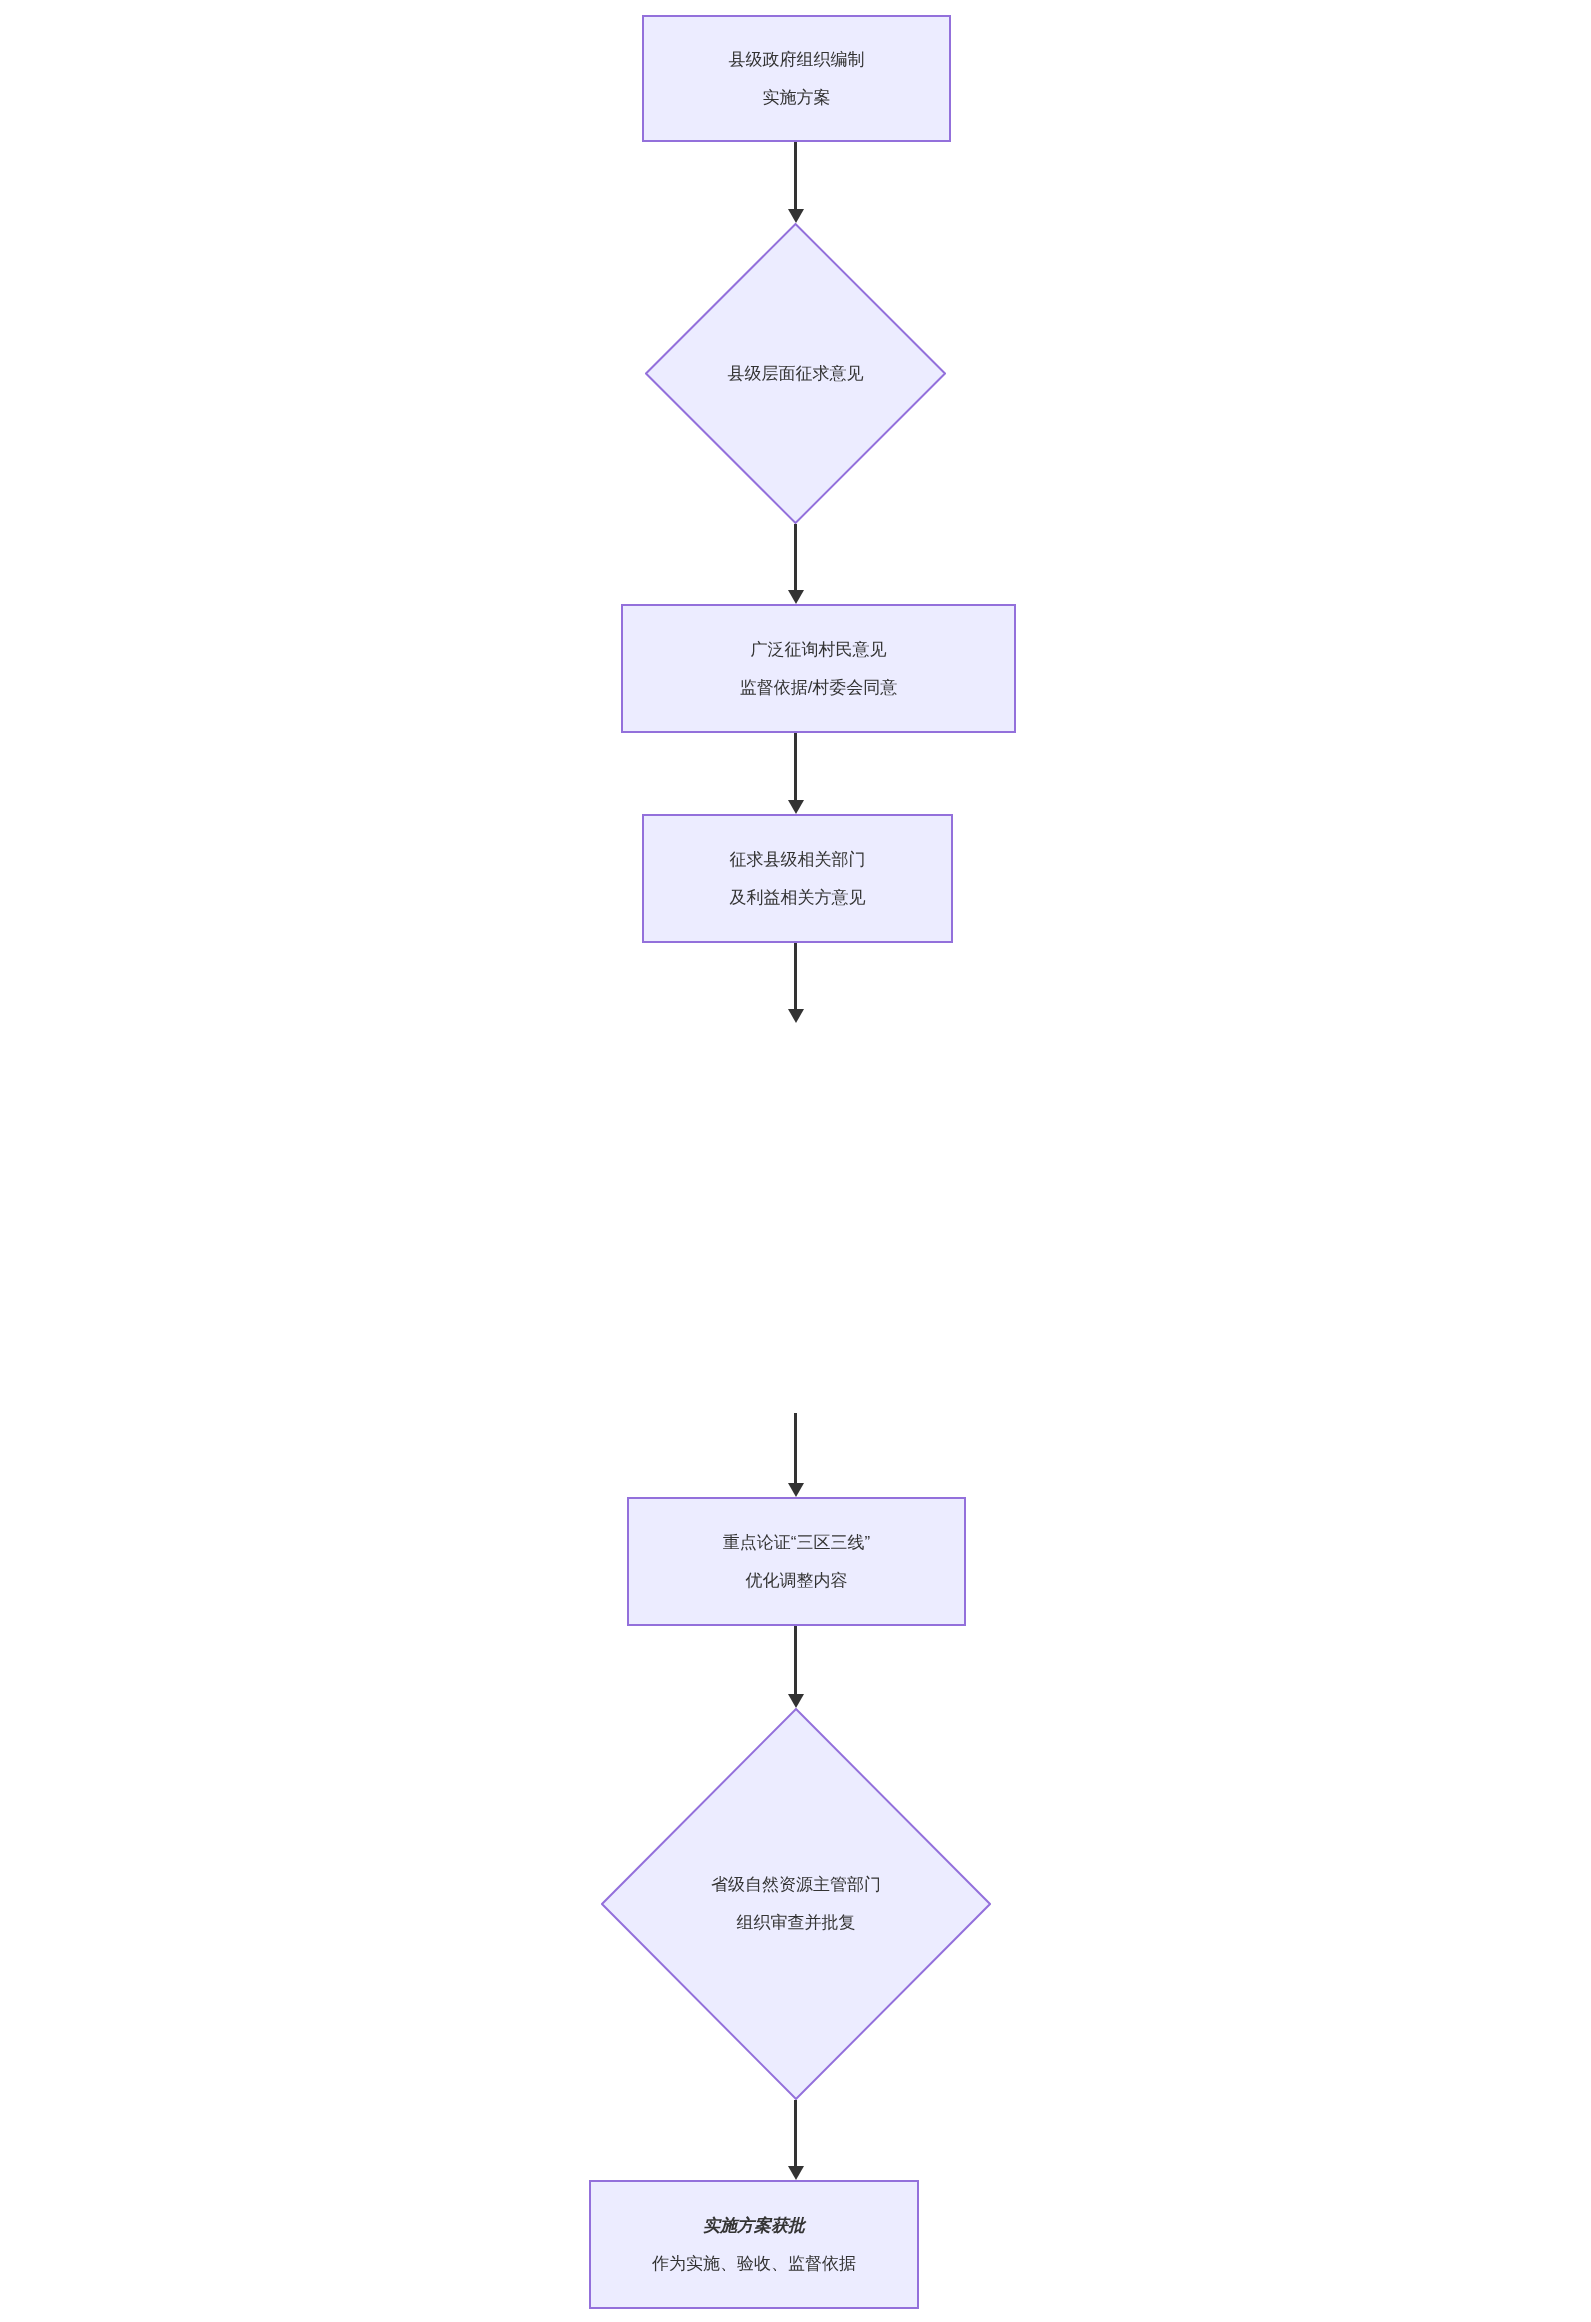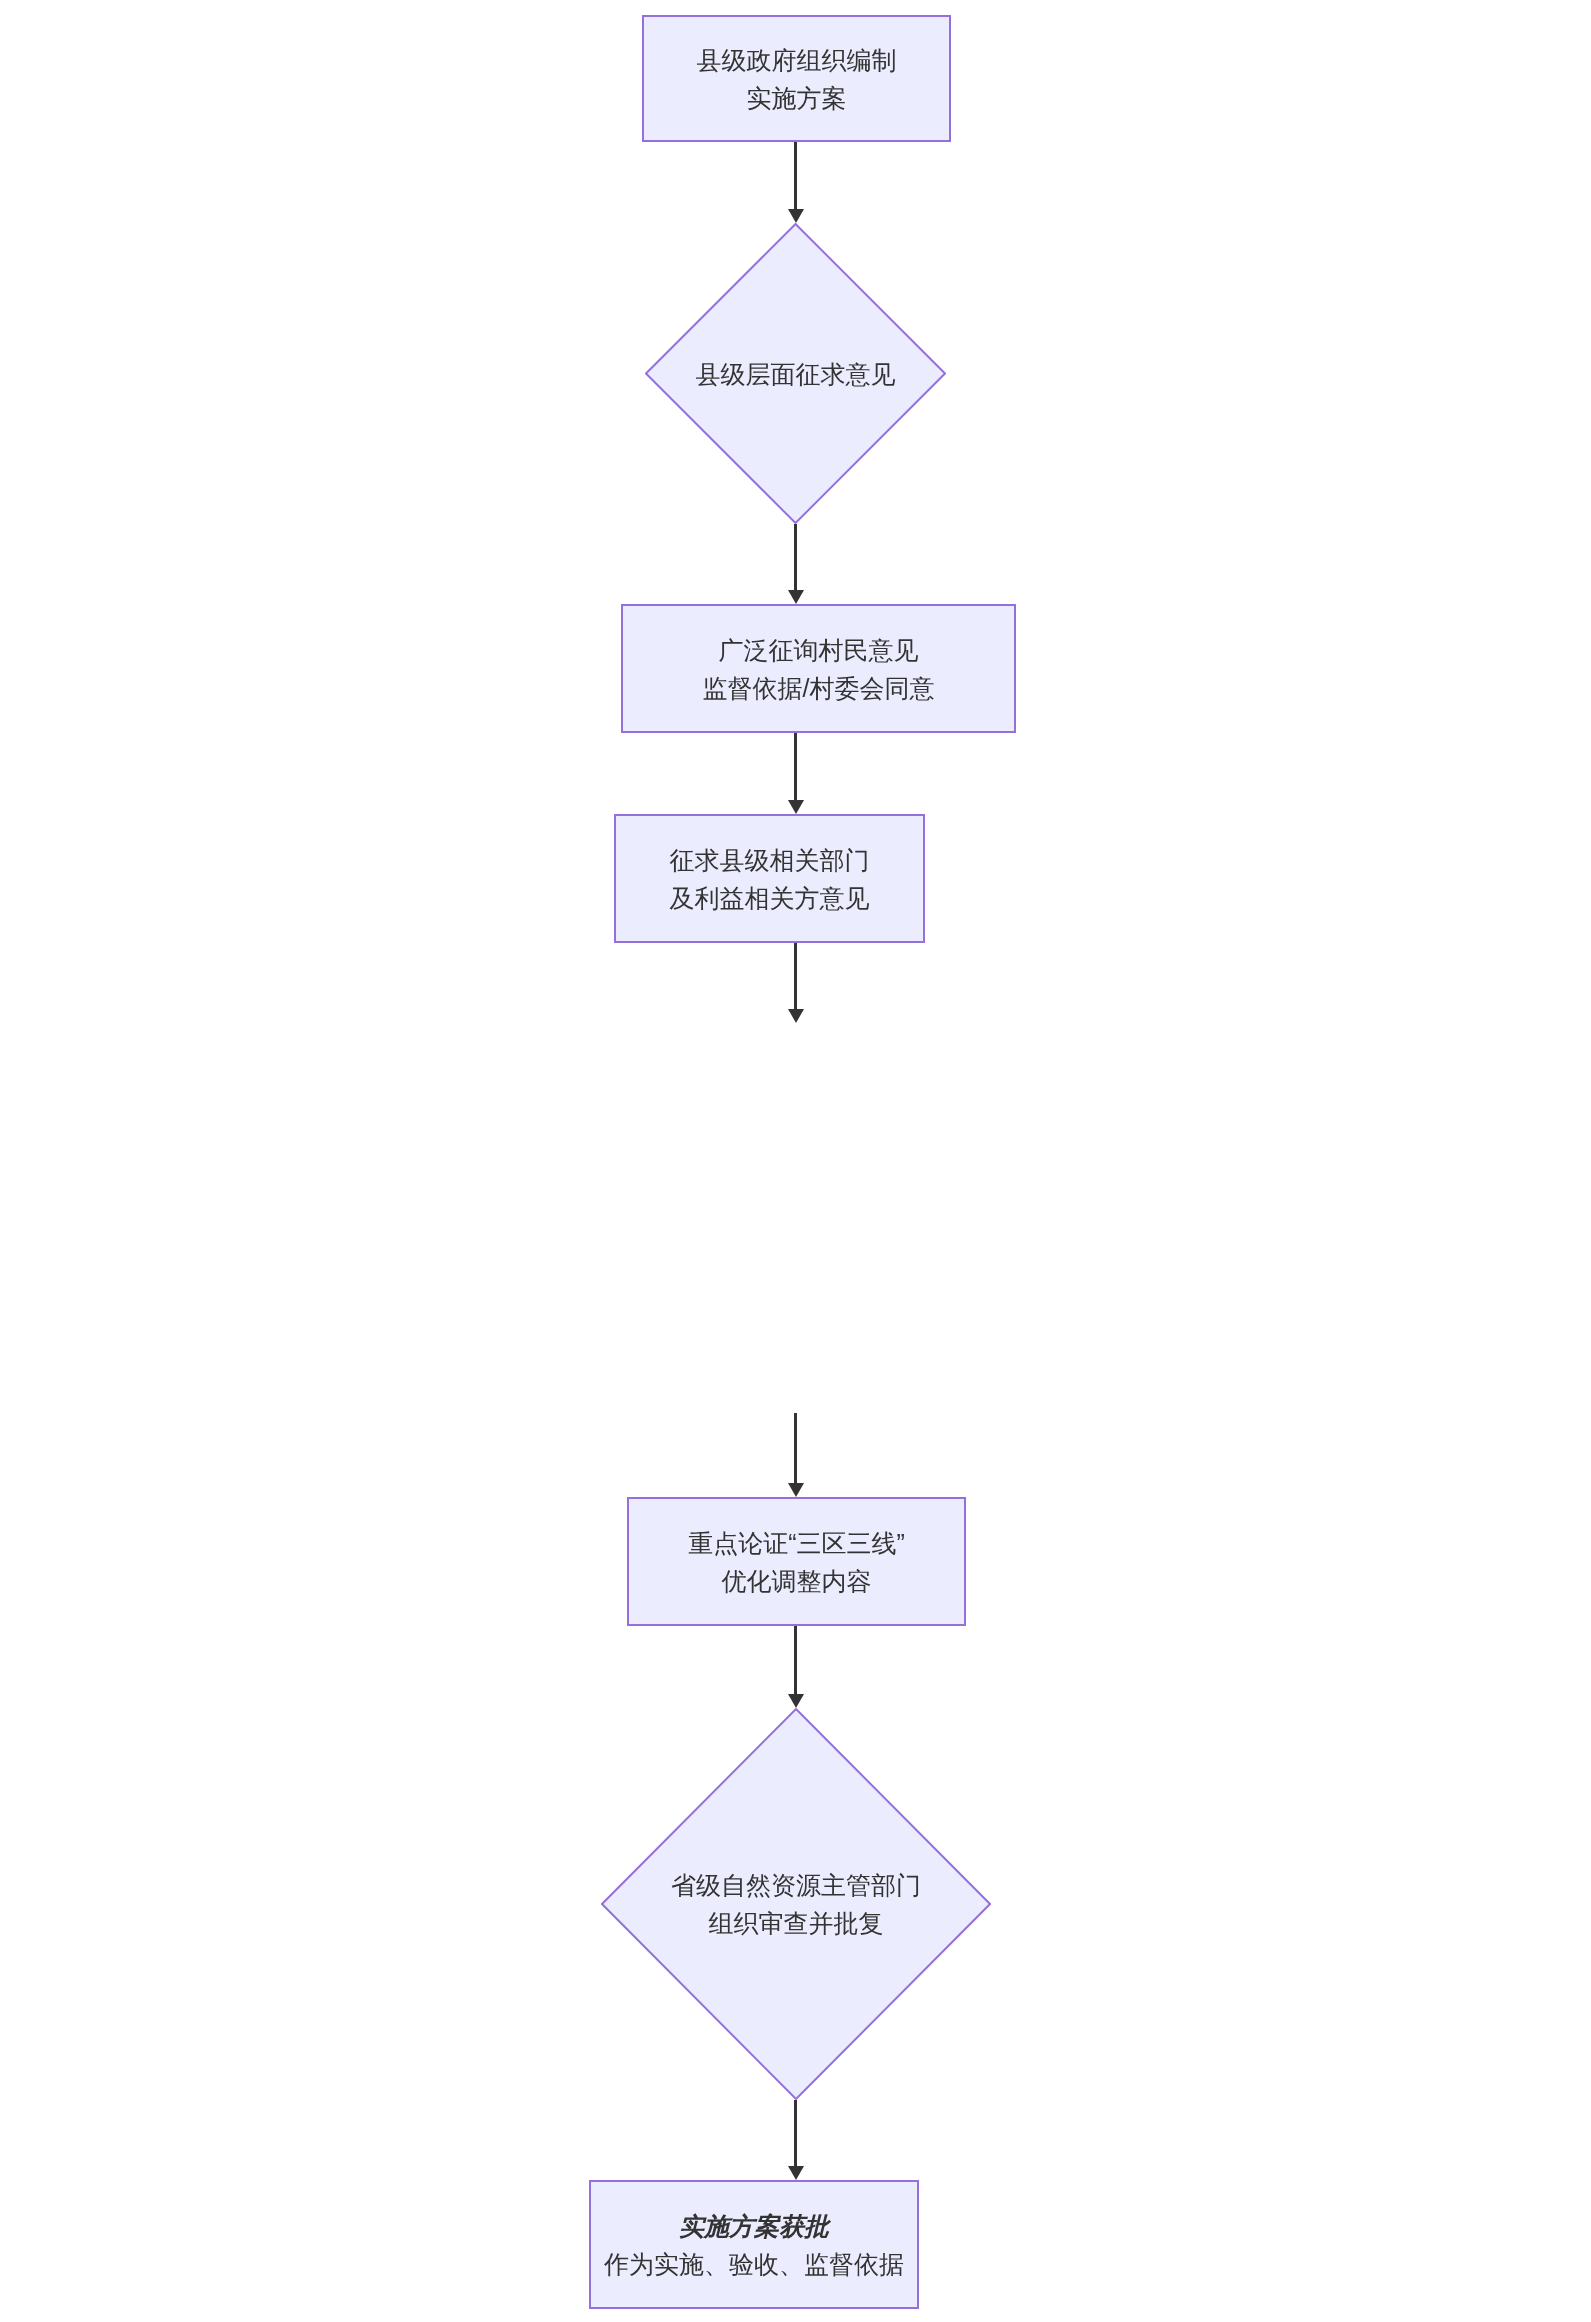--- a/index.html
+++ b/index.html
@@ -23,7 +23,7 @@
     display:flex;flex-direction:column;
     align-items:center;justify-content:center;
     text-align:center;
-    font-size:25px;line-height:38px;
+    font-size:17px;line-height:38px;
     color:var(--text-color);
   }
   .rectnode{

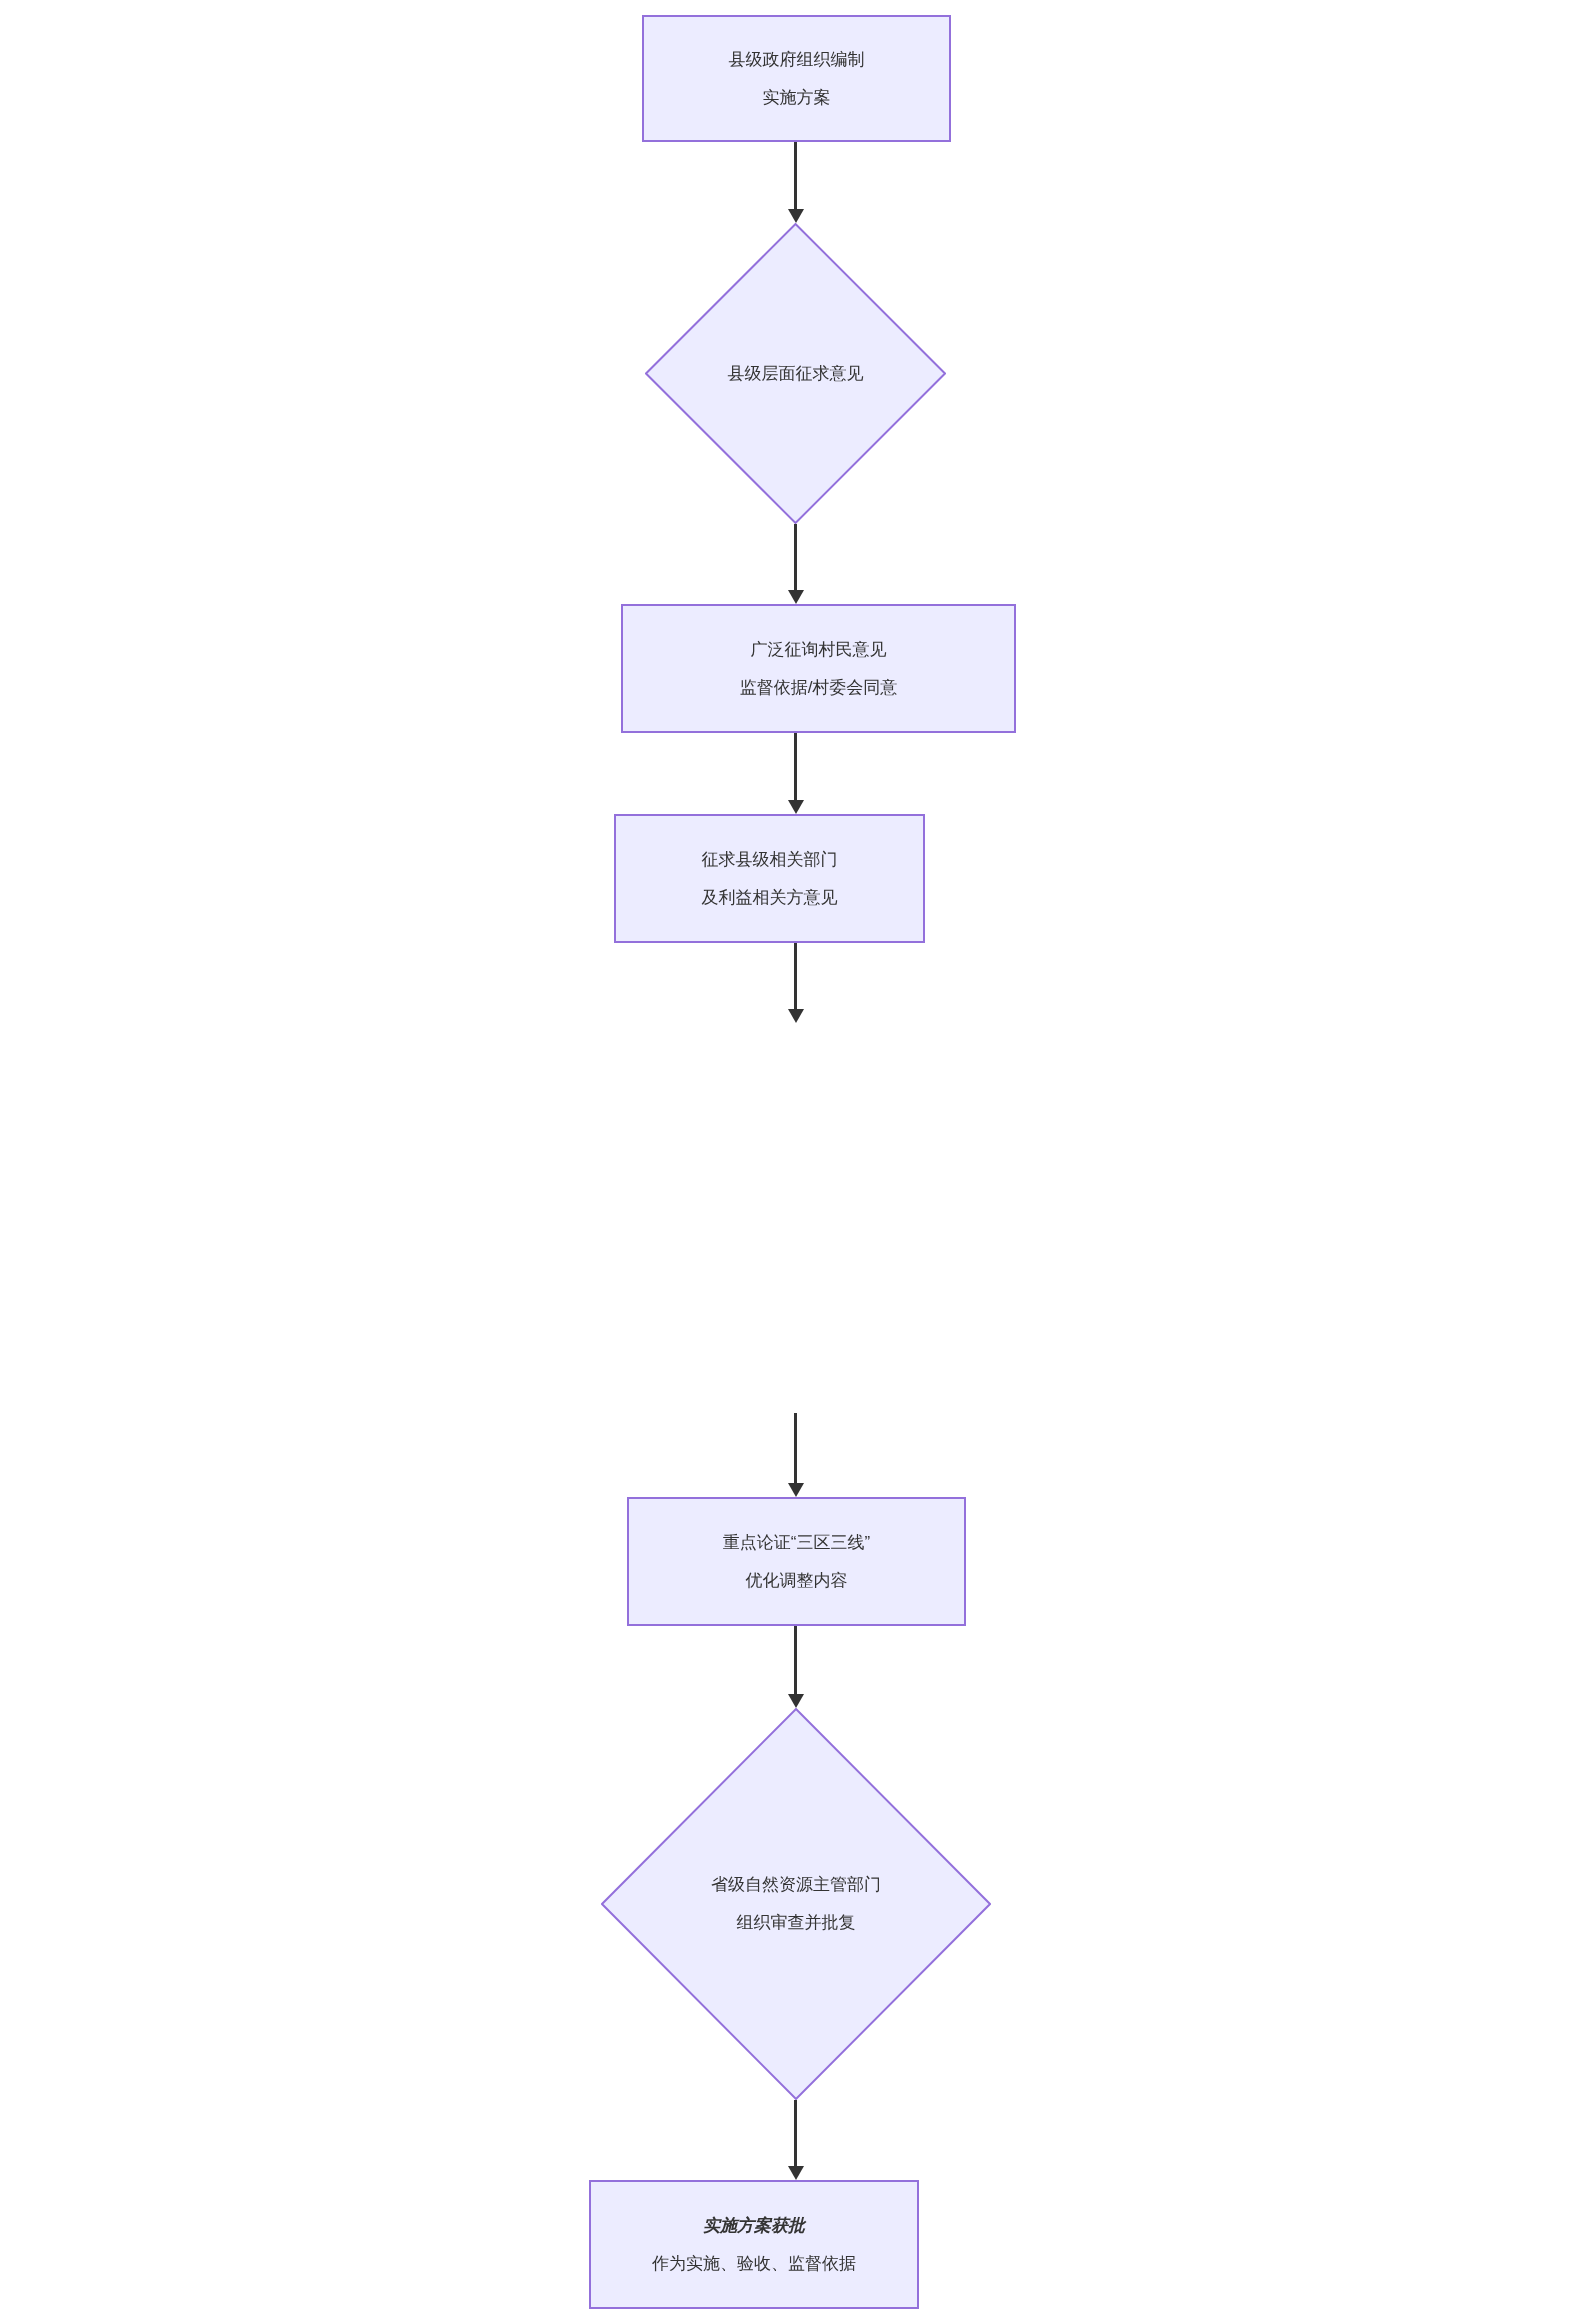--- a/index.html
+++ b/index.html
@@ -53,7 +53,7 @@
   .n1{left:642px;top:15px;width:309px;height:127px;}
   .n2{left:645px;top:223px;width:301px;height:301px;}
   .n3{left:621px;top:604px;width:395px;height:129px;}
-  .n4{left:614px;top:814px;width:311px;height:129px;}
+  .n4{left:642px;top:814px;width:311px;height:129px;}
   .n5{left:602px;top:1023px;width:388px;height:390px;}
   .n6{left:627px;top:1497px;width:339px;height:129px;}
   .n7{left:601px;top:1708px;width:390px;height:392px;}

